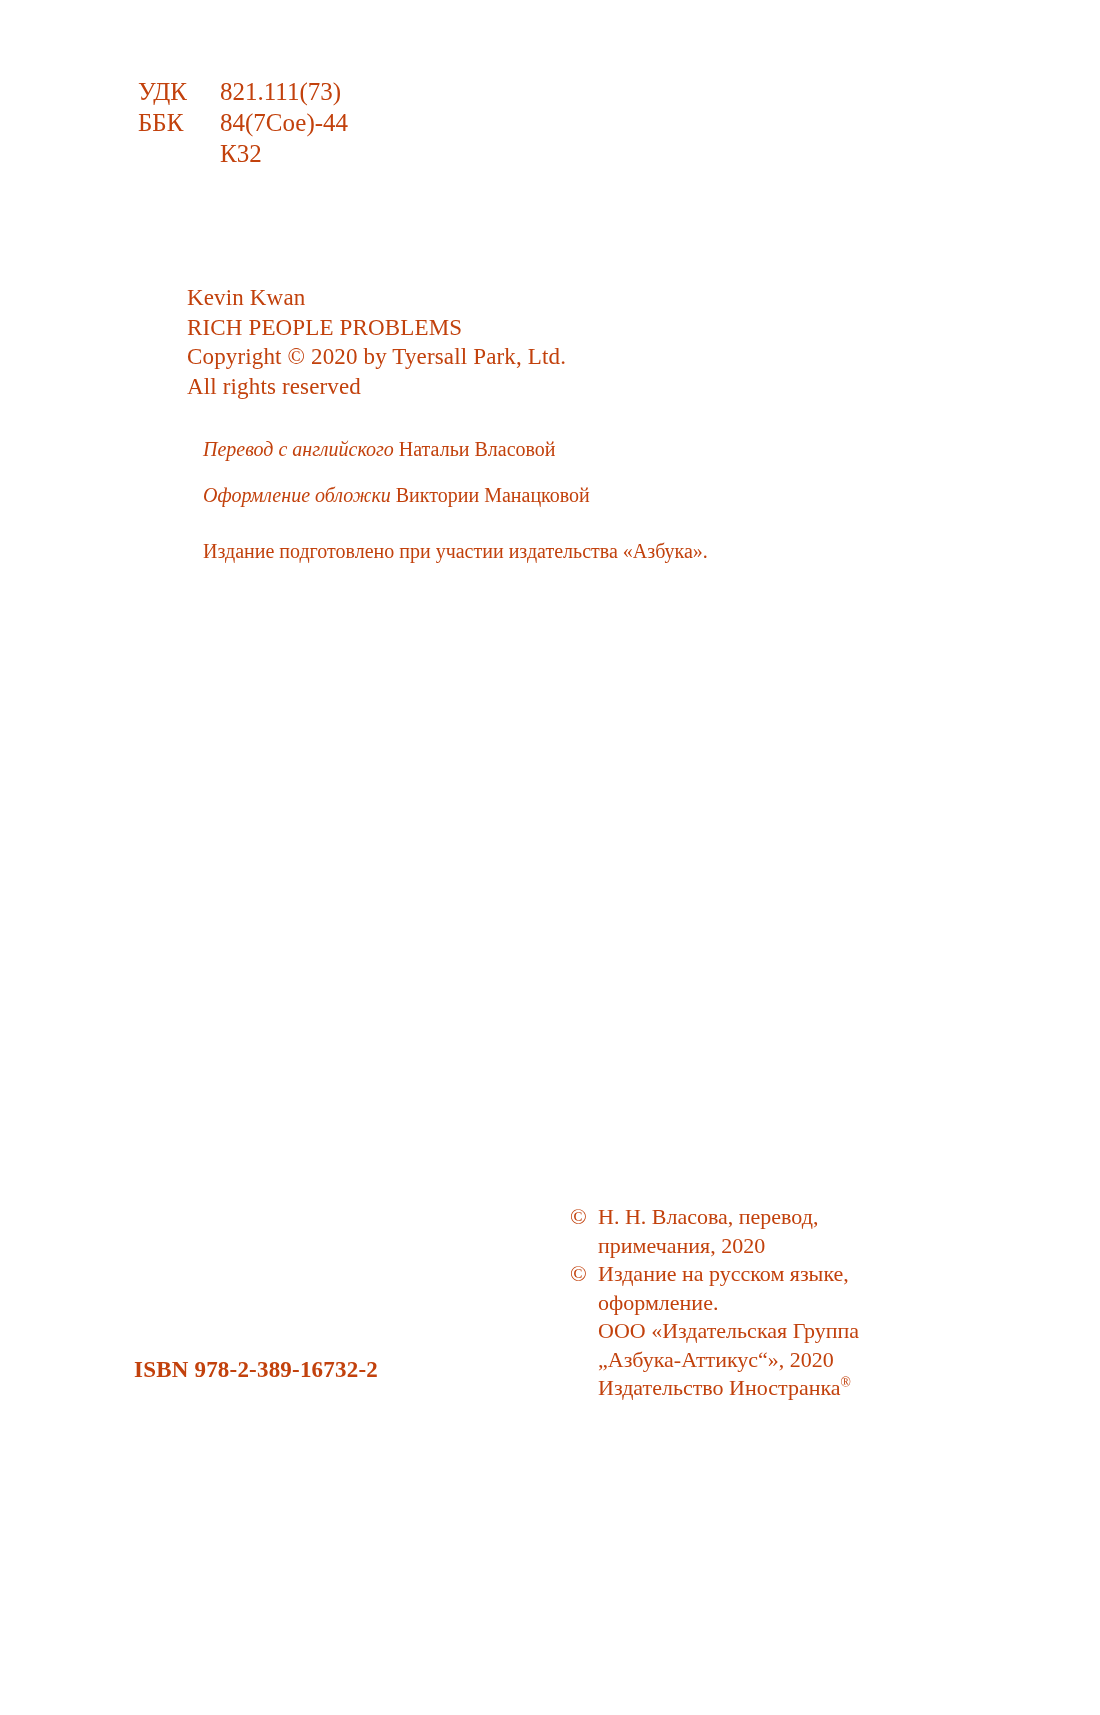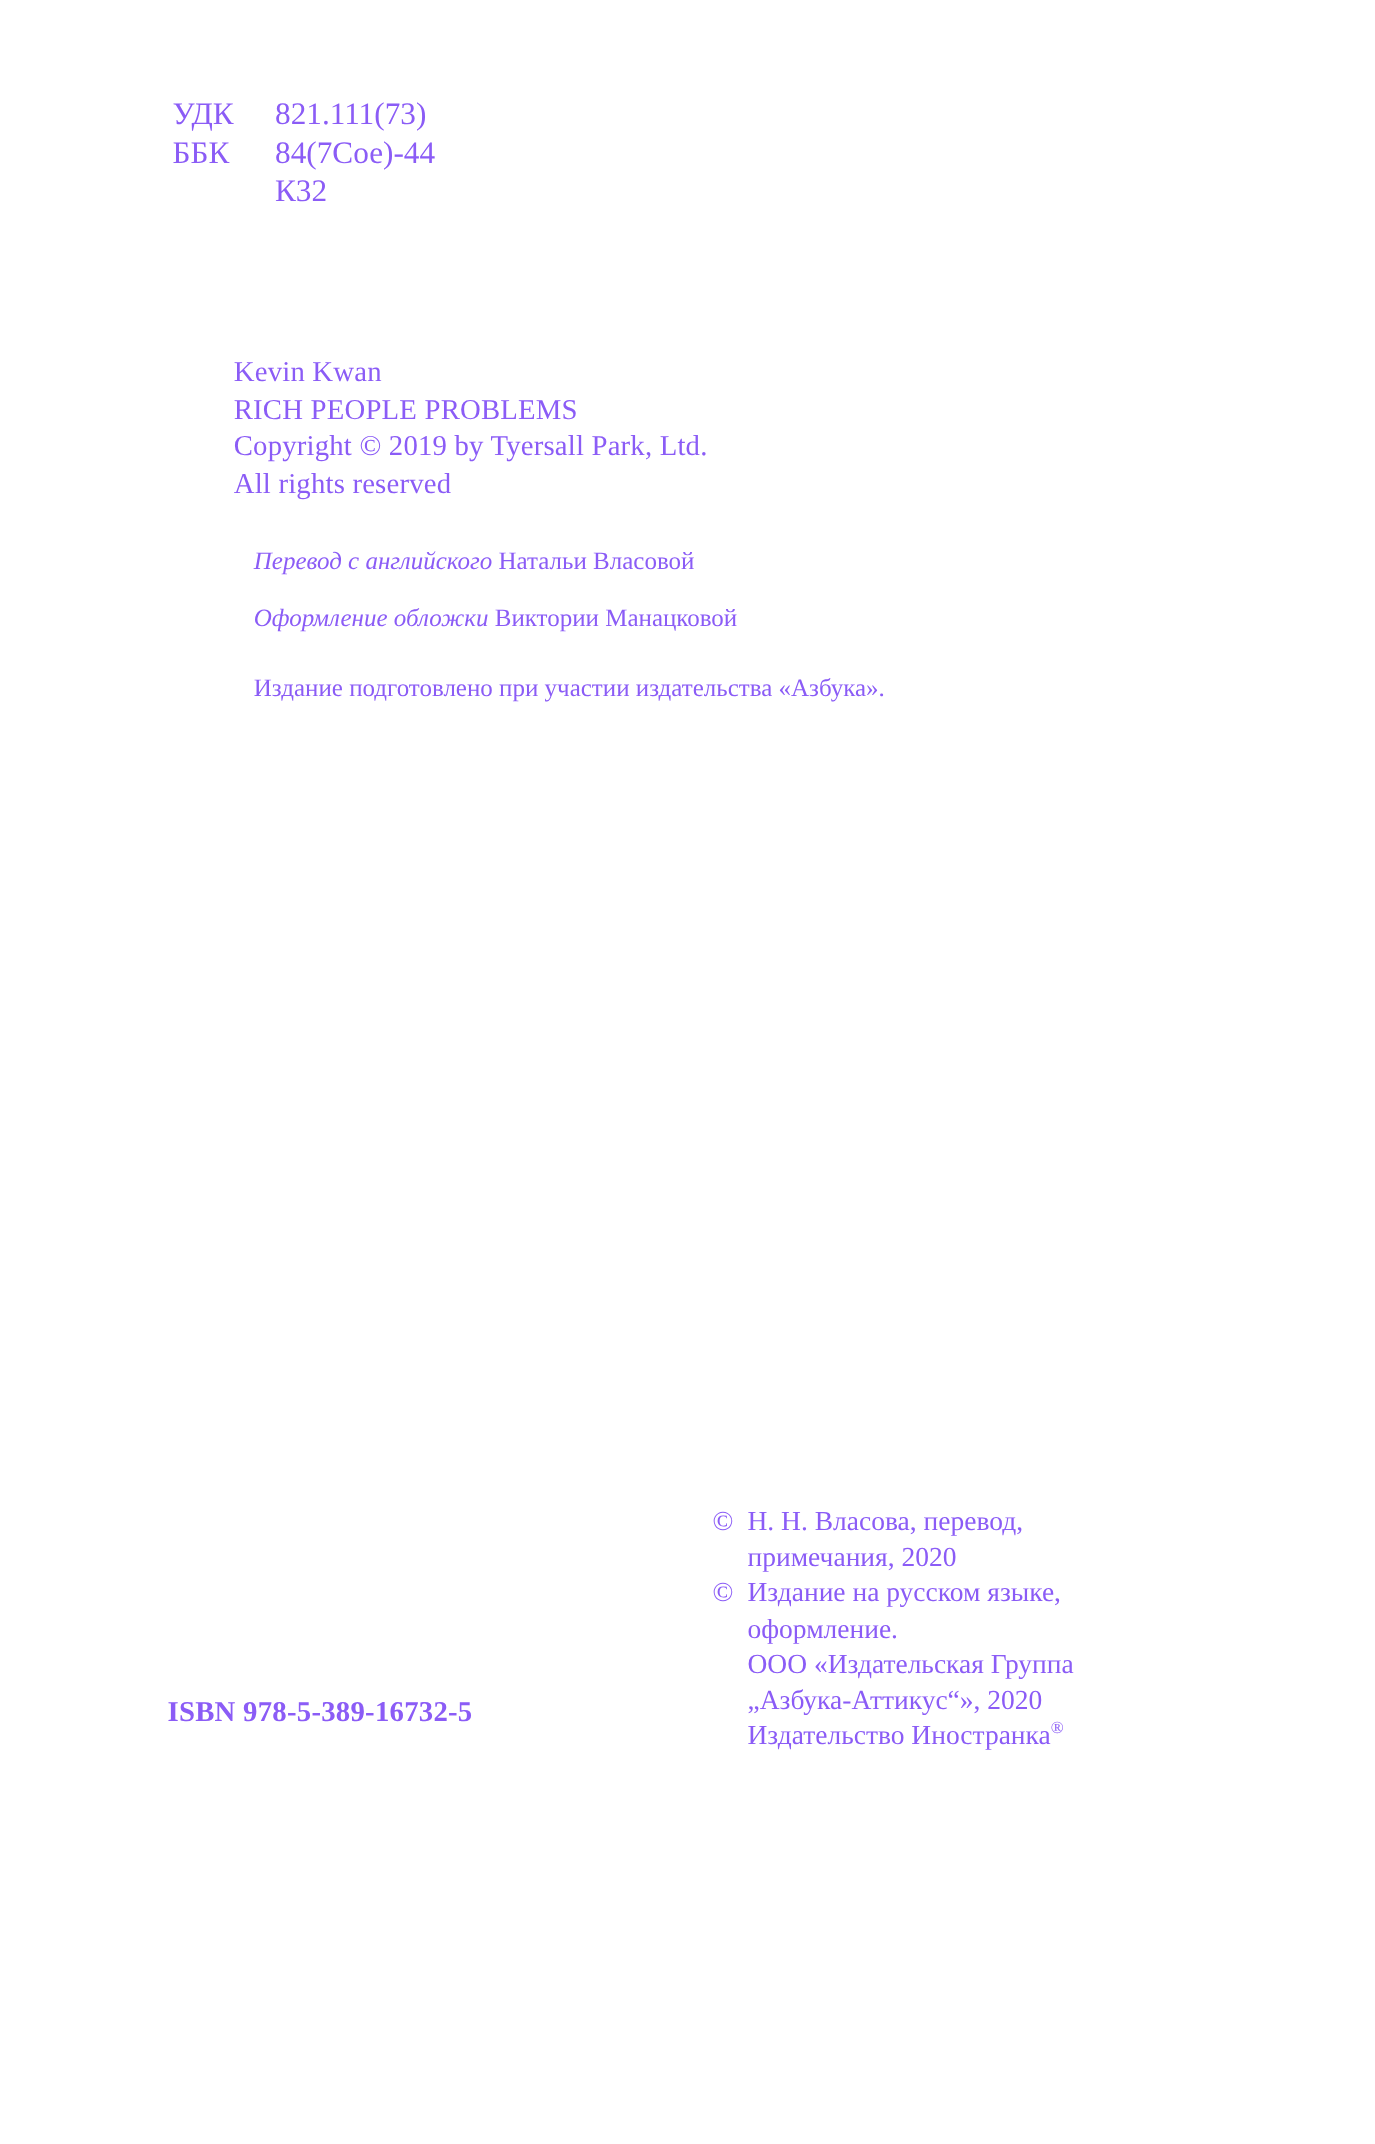--- a/index.html
+++ b/index.html
@@ -13,7 +13,7 @@
     height: 1479px;
     background: #ffffff;
     font-family: "Liberation Serif", serif;
-    color: #8b5cf6;
+    color: #c2410c;
     overflow: hidden;
   }
 

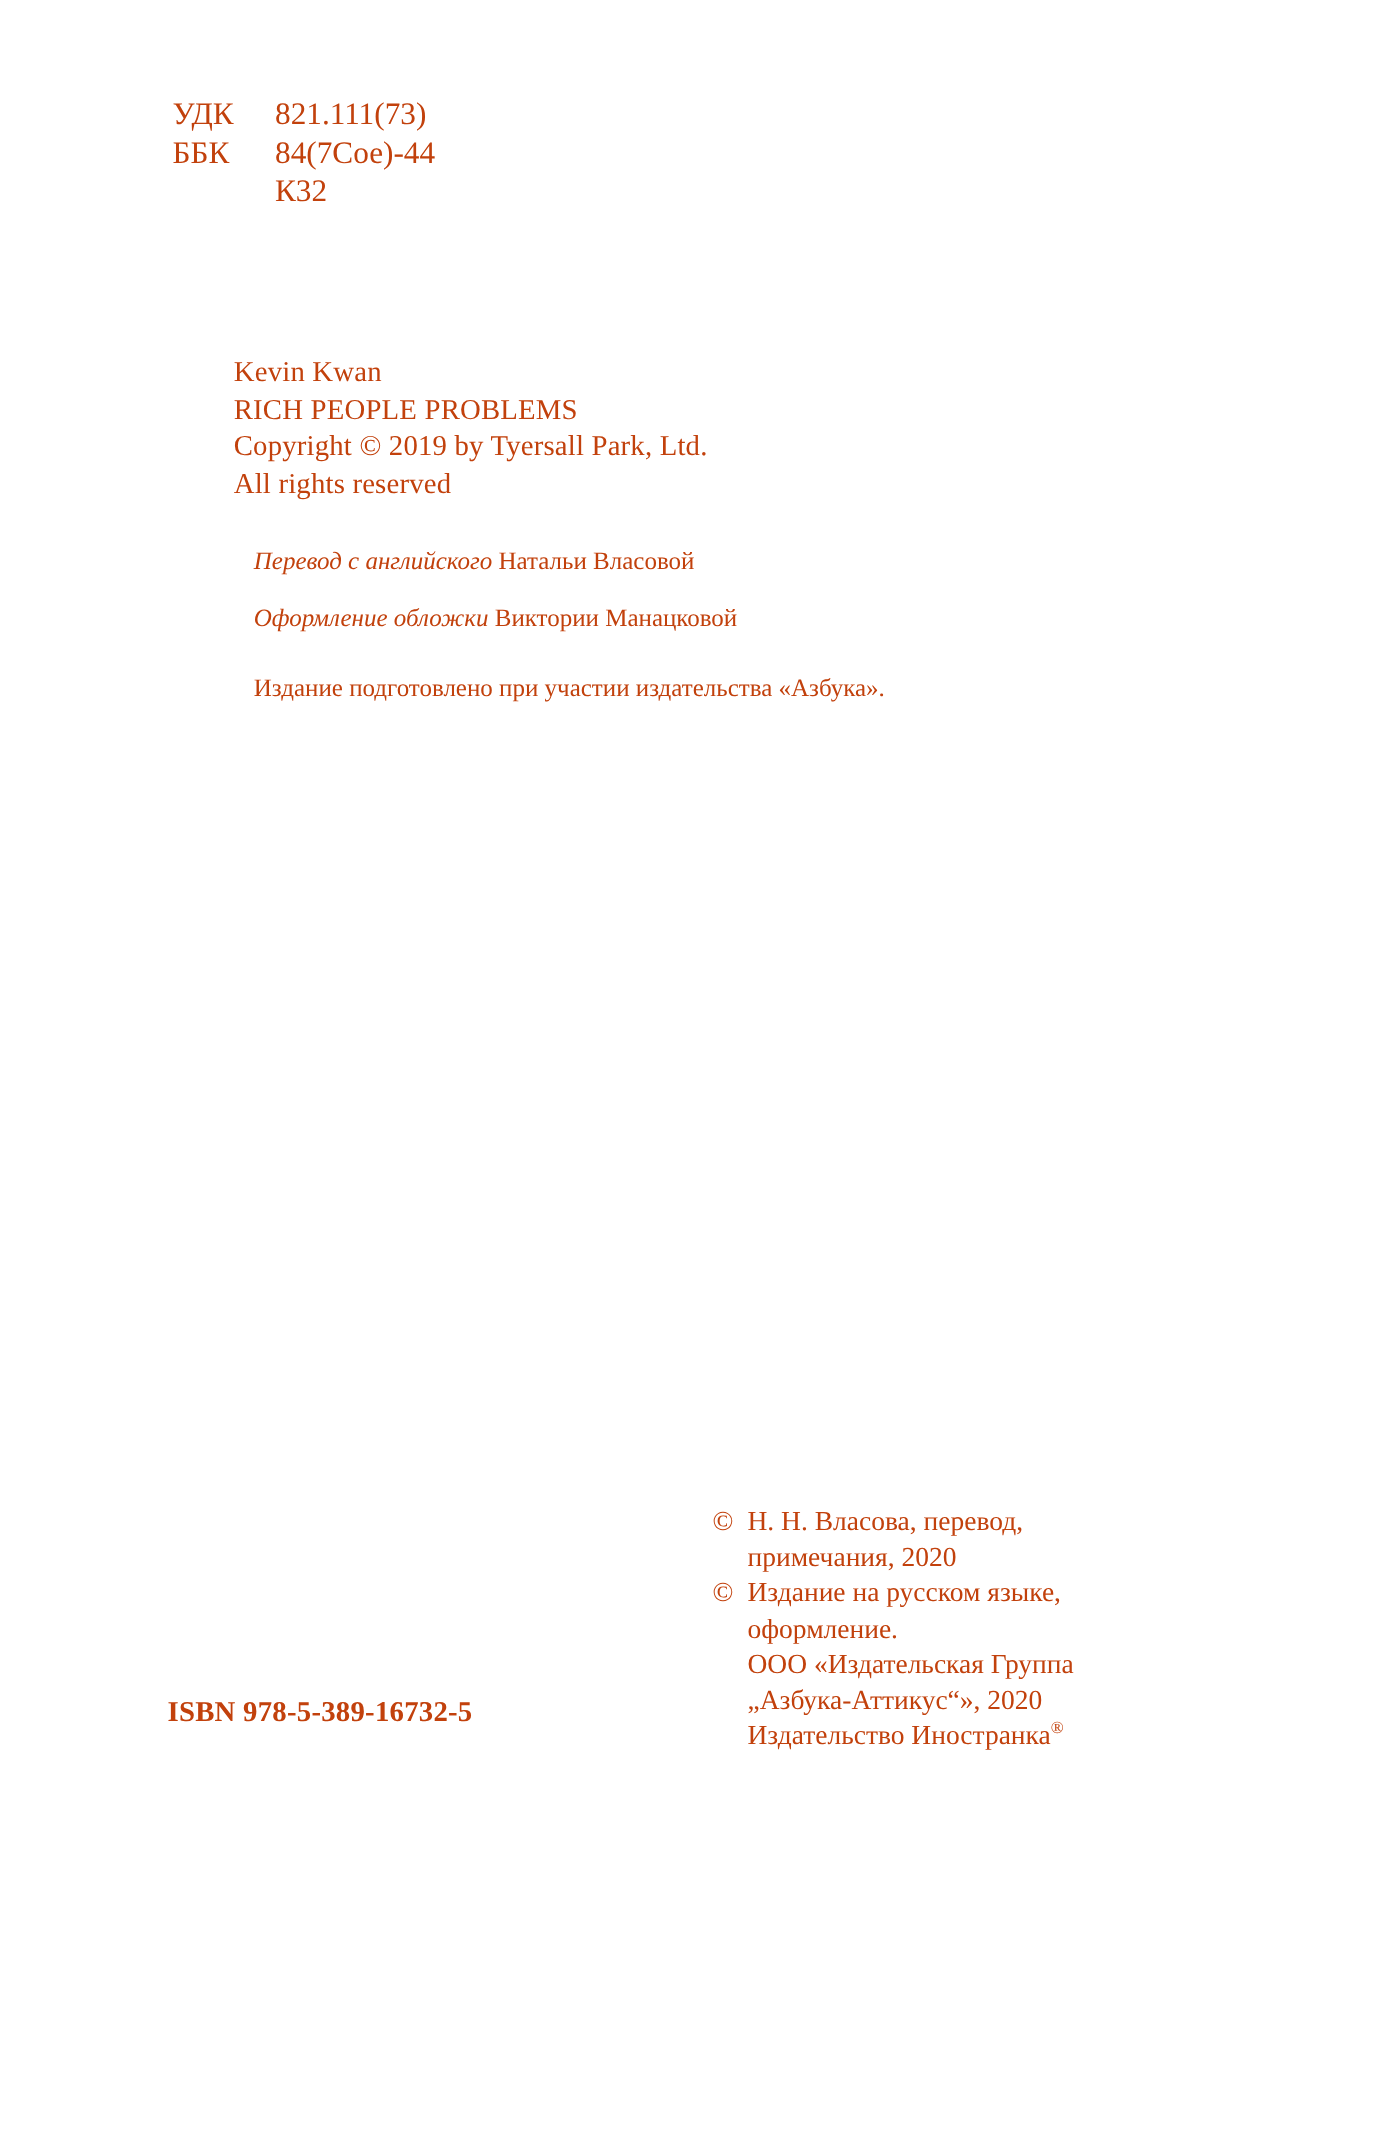--- a/index.html
+++ b/index.html
@@ -132,7 +132,7 @@
   <div class="orig-block">
     <div>Kevin Kwan</div>
     <div>RICH PEOPLE PROBLEMS</div>
-    <div>Copyright © 2019 by Tyersall Park, Ltd.</div>
+    <div>Copyright © 2020 by Tyersall Park, Ltd.</div>
     <div>All rights reserved</div>
   </div>
 

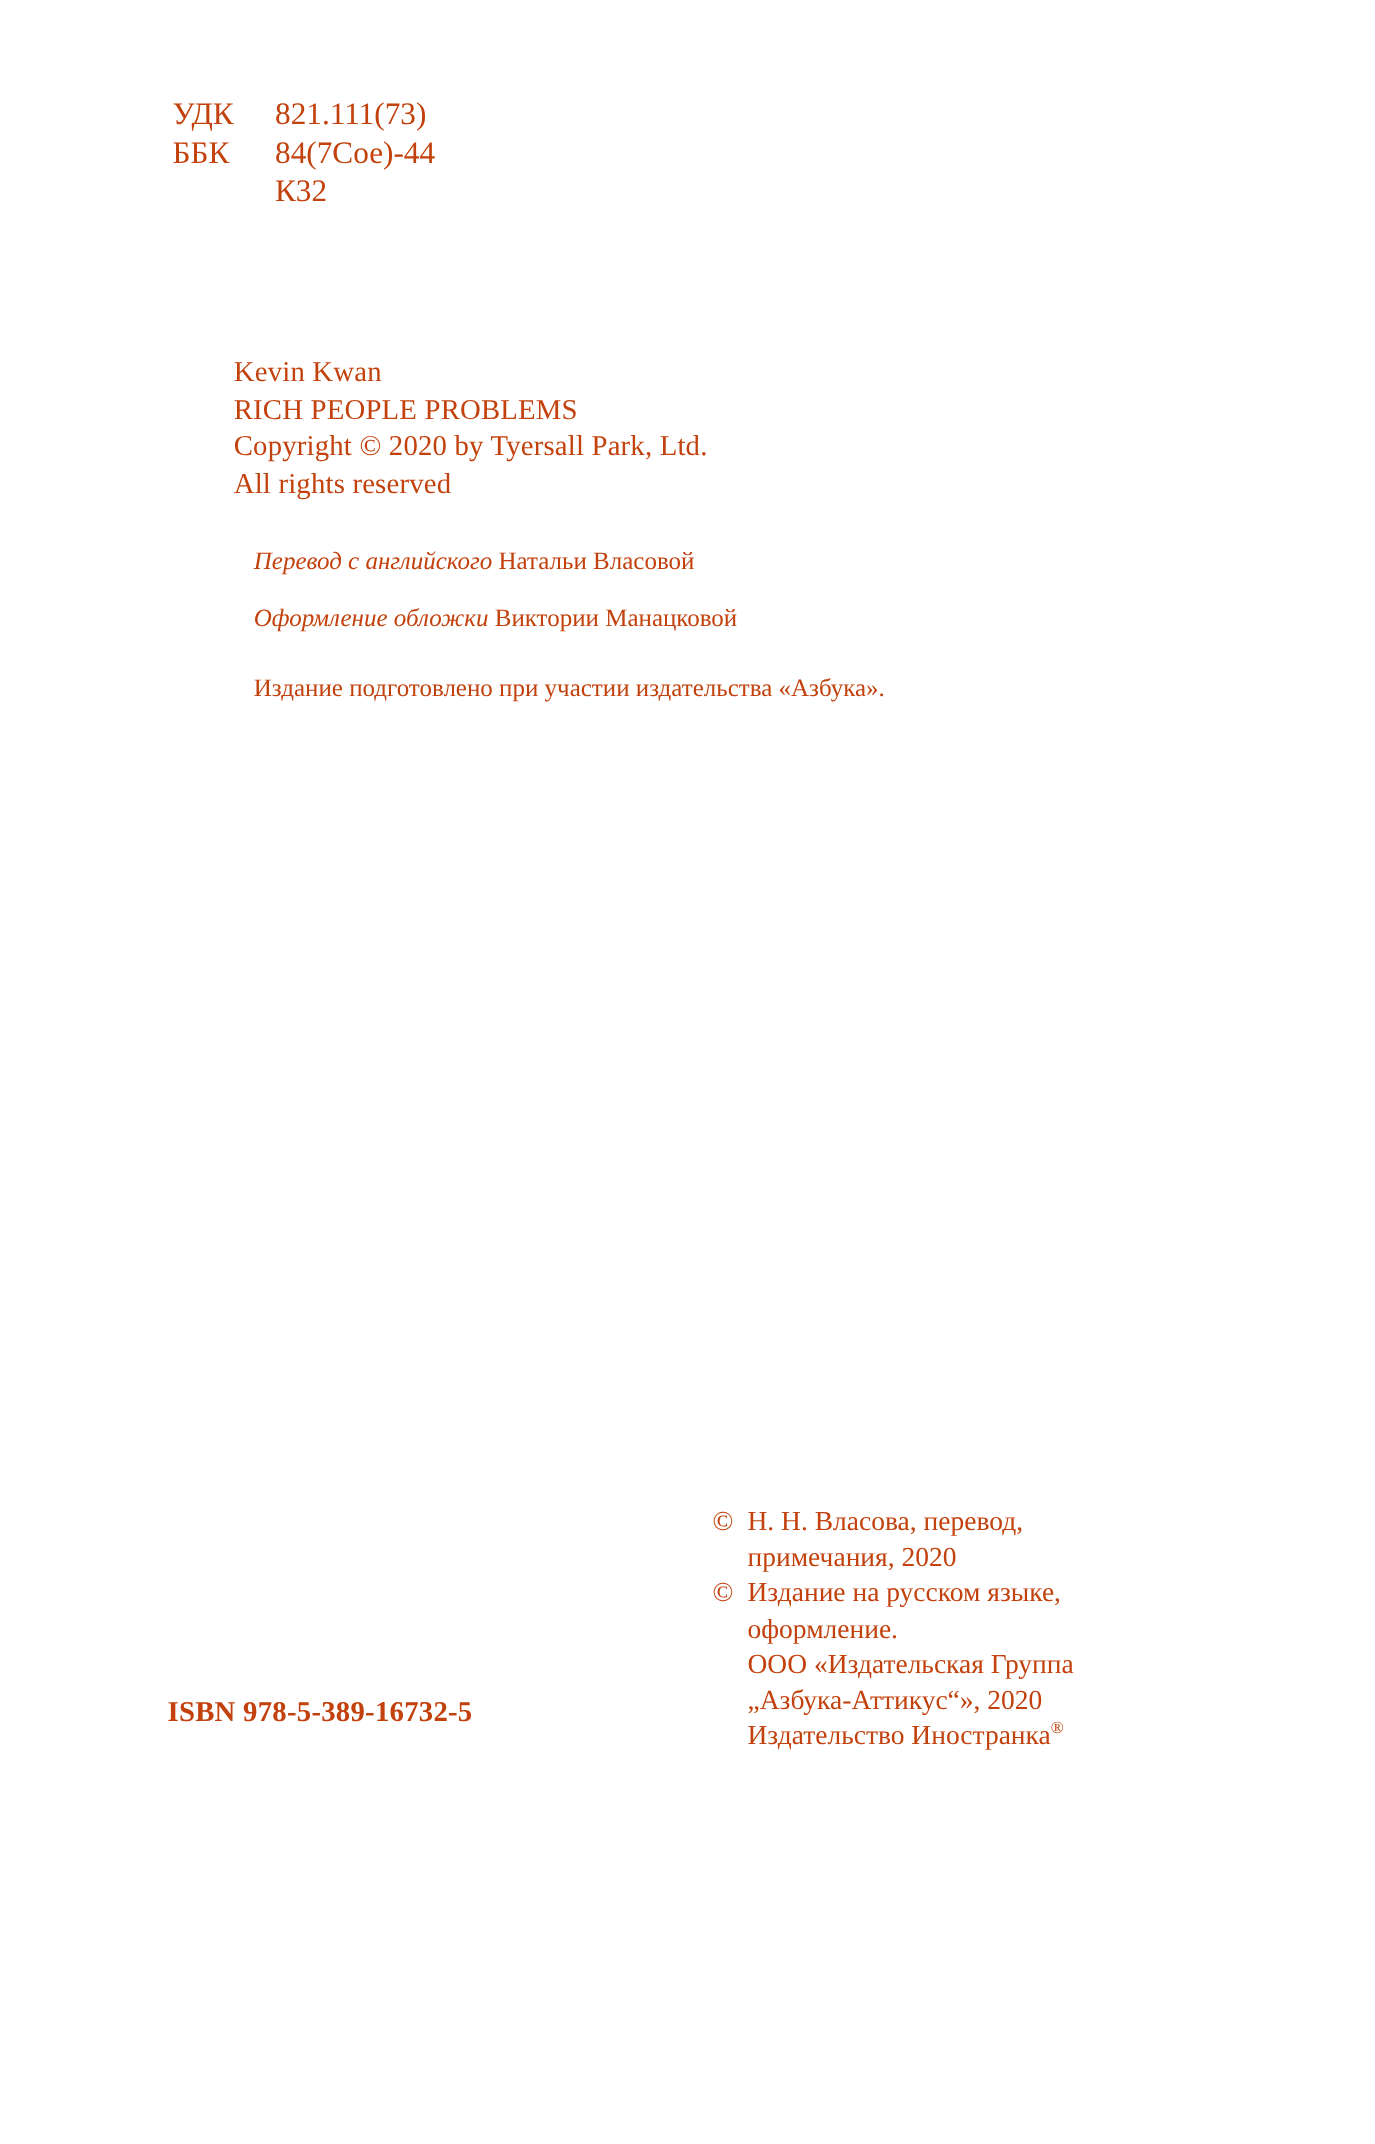--- a/index.html
+++ b/index.html
@@ -168,7 +168,7 @@
     </div>
   </div>
 
-  <div class="isbn">ISBN 978-5-389-16732-5</div>
+  <div class="isbn">ISBN 978-2-389-16732-2</div>
 
 </div>
 

